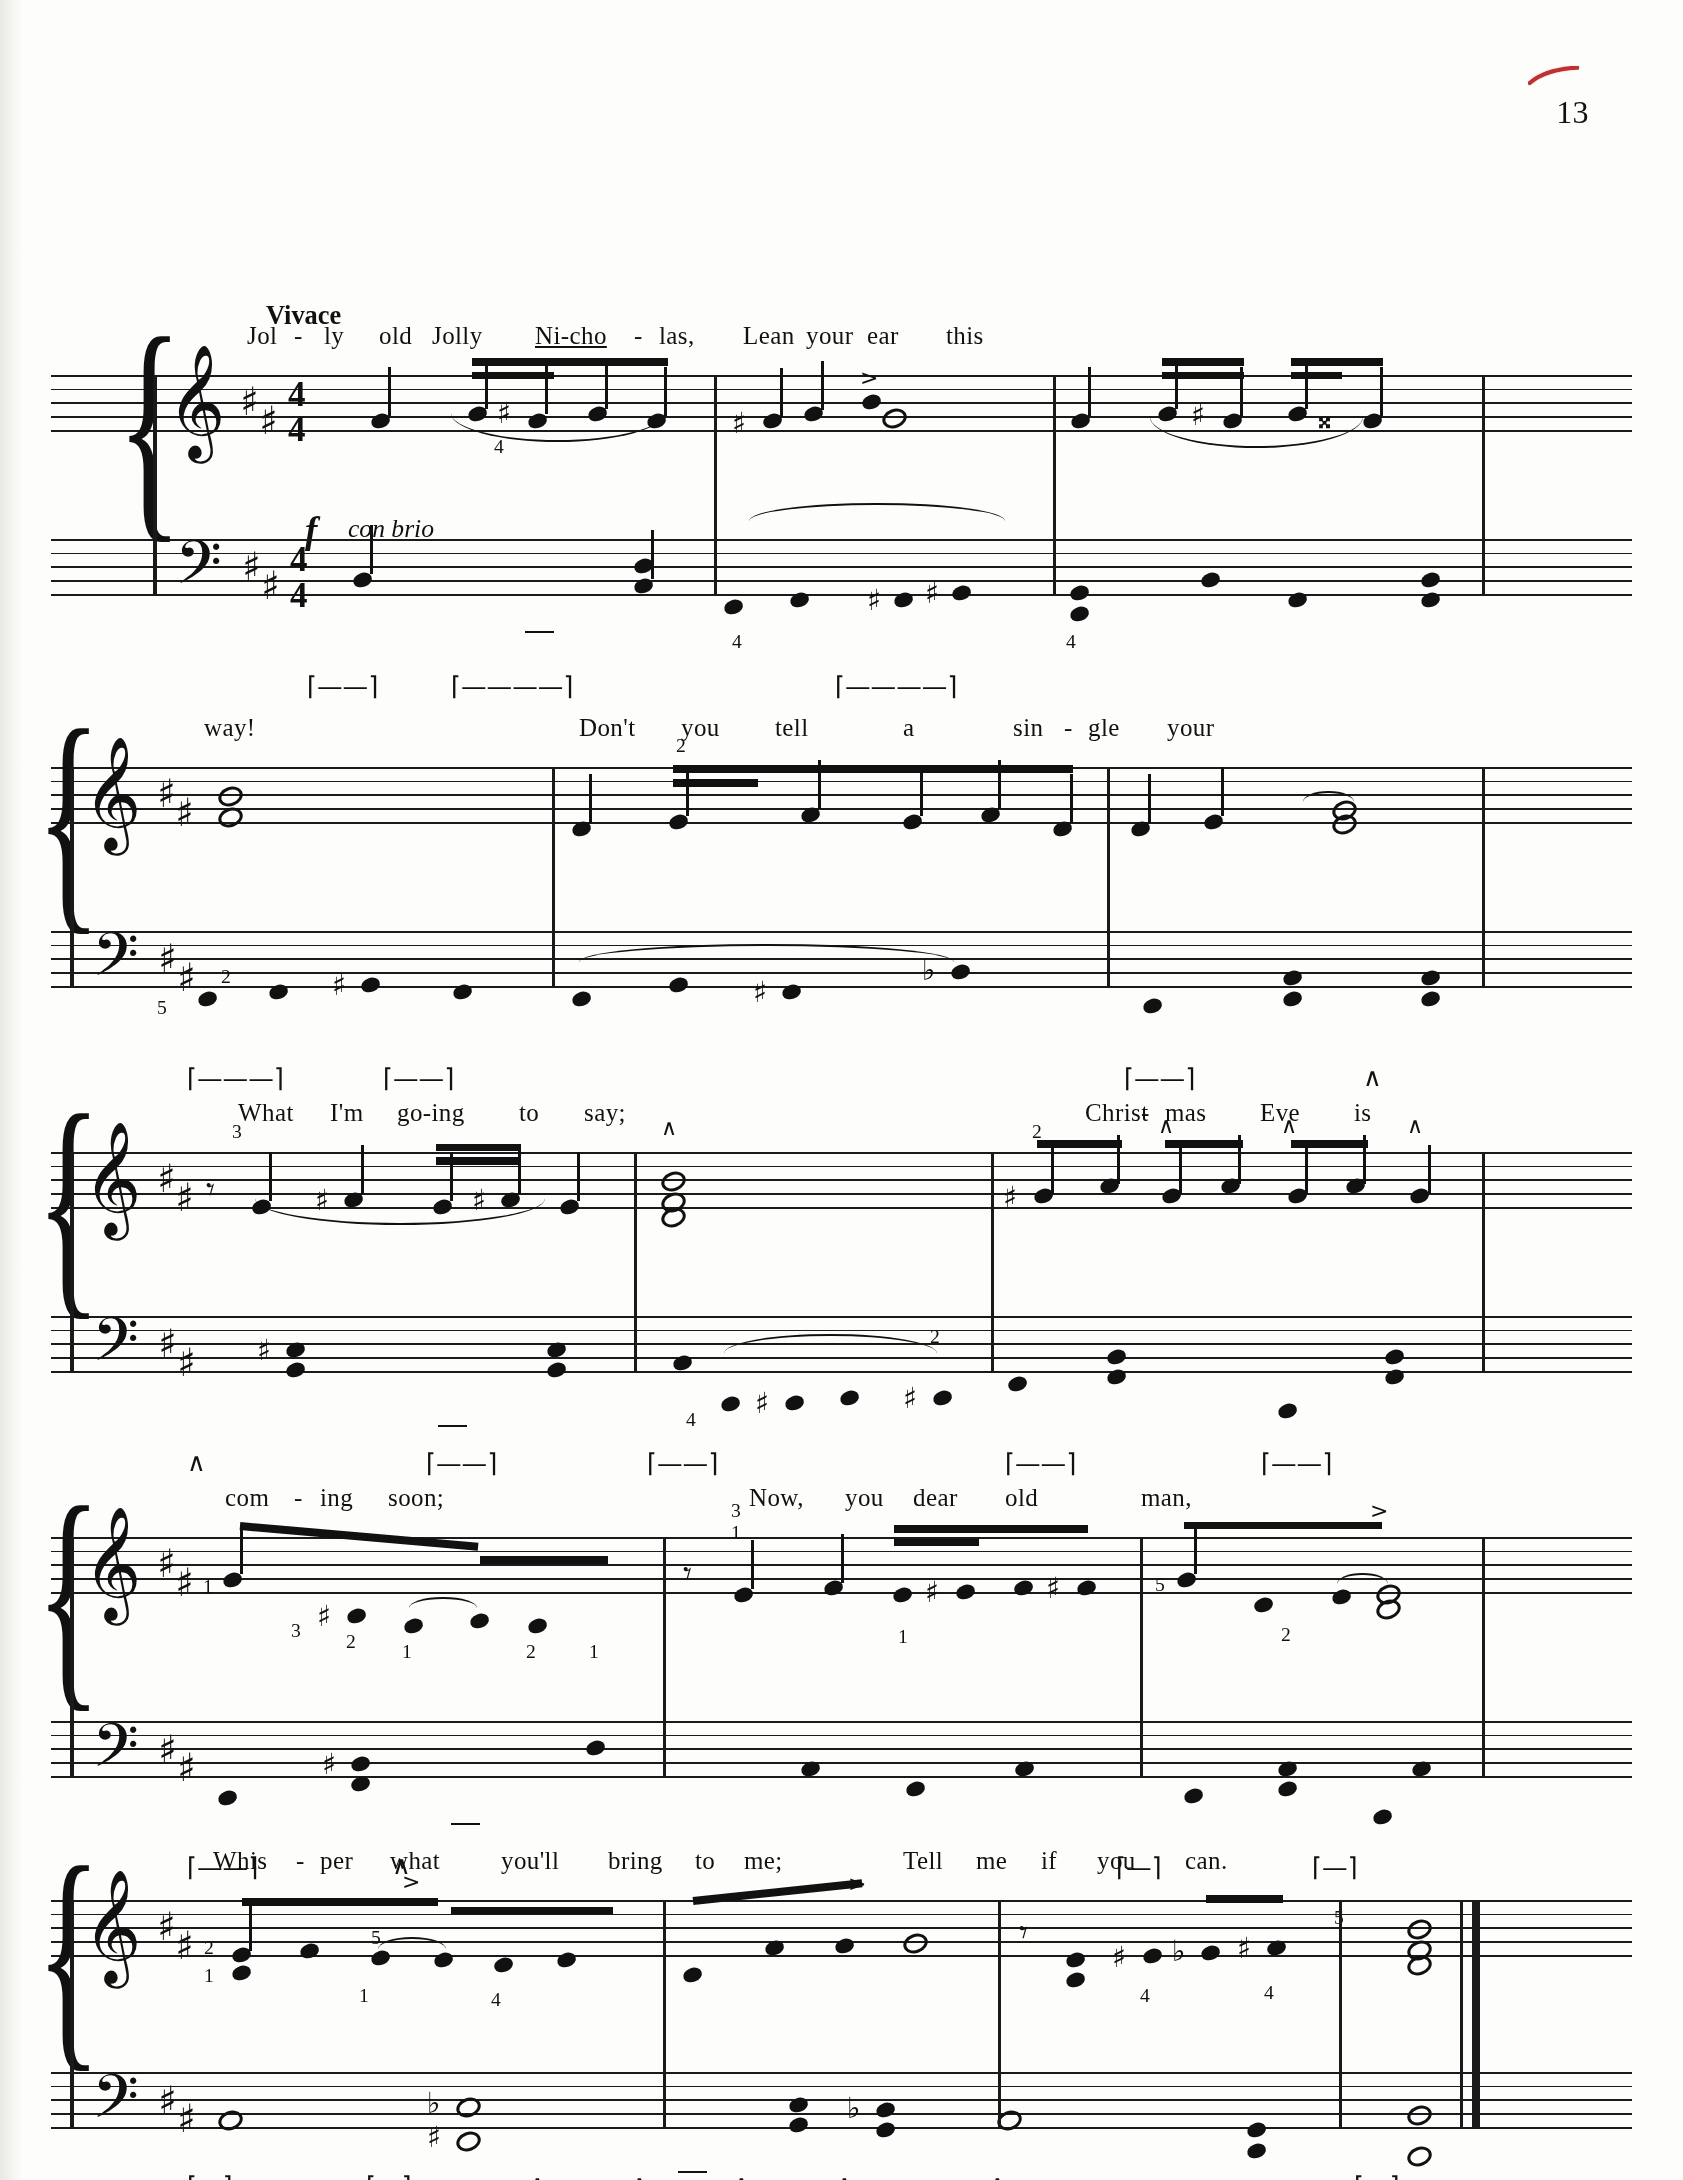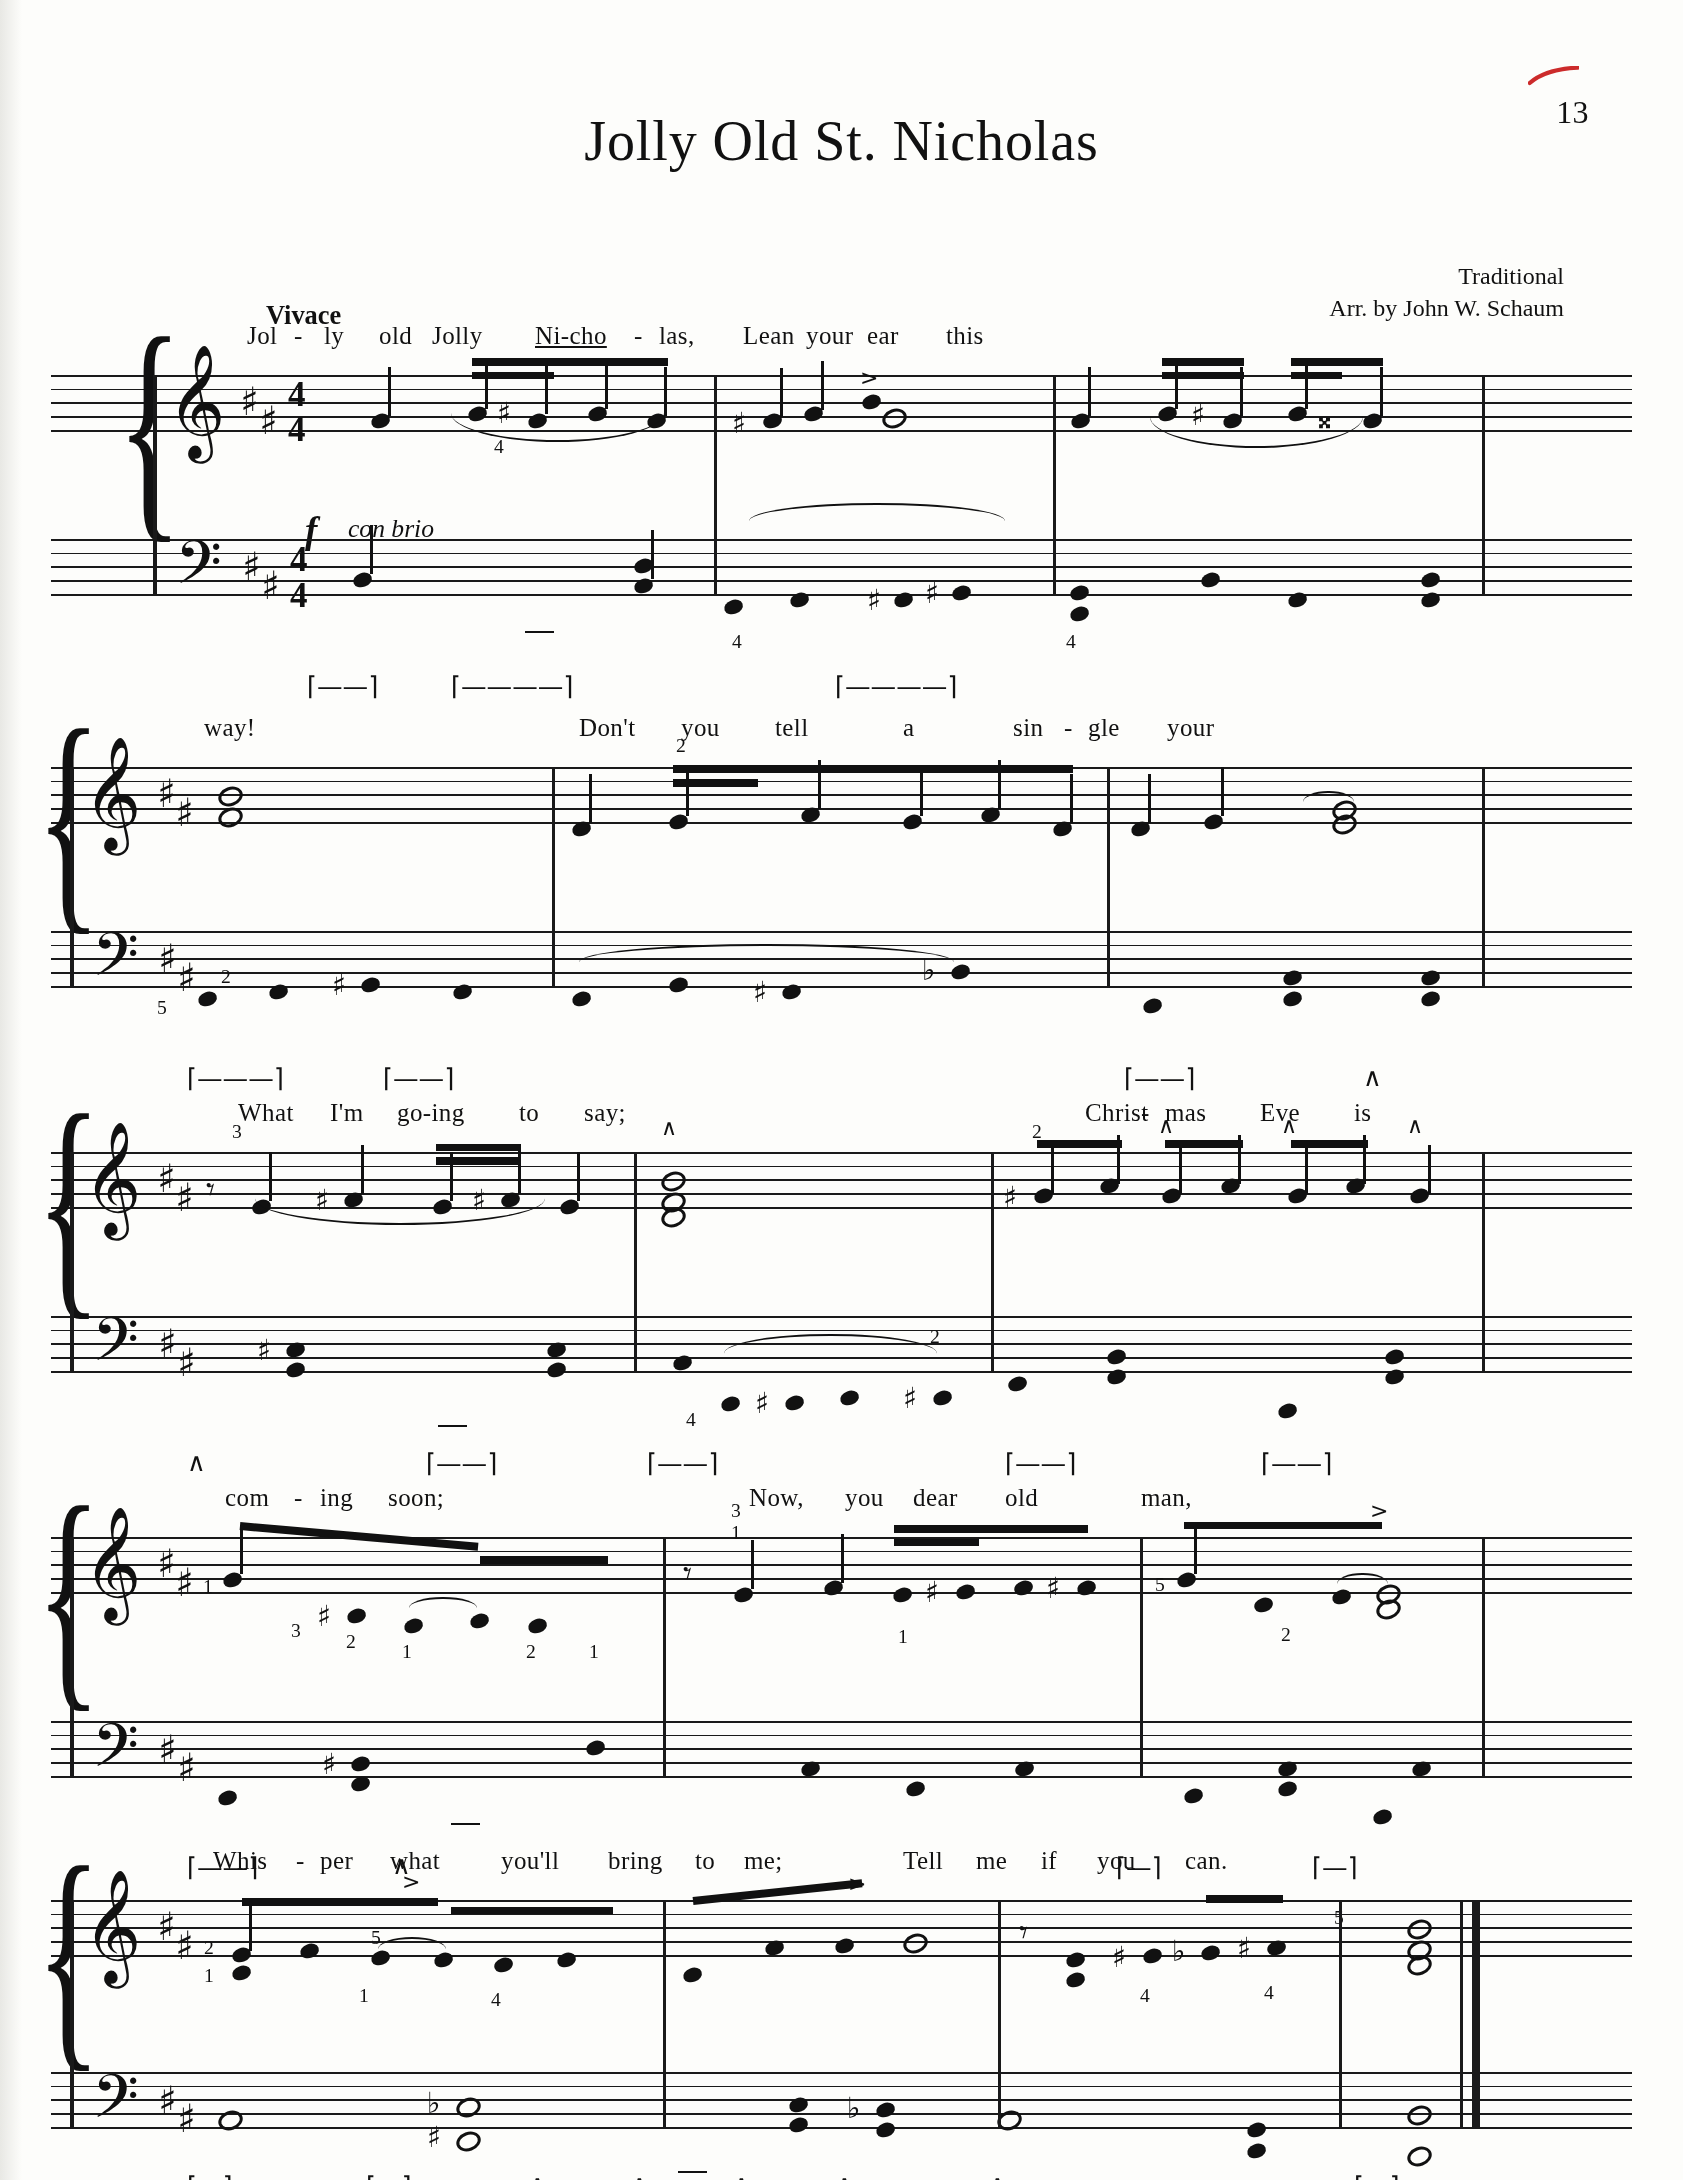--- a/index.html
+++ b/index.html
@@ -258,7 +258,6 @@
 
   <div class="page-number">13</div>
 
-  <div class="title">Jolly Old St. Nicholas</div>
 
   <div class="credits">
     <div>Traditional</div>

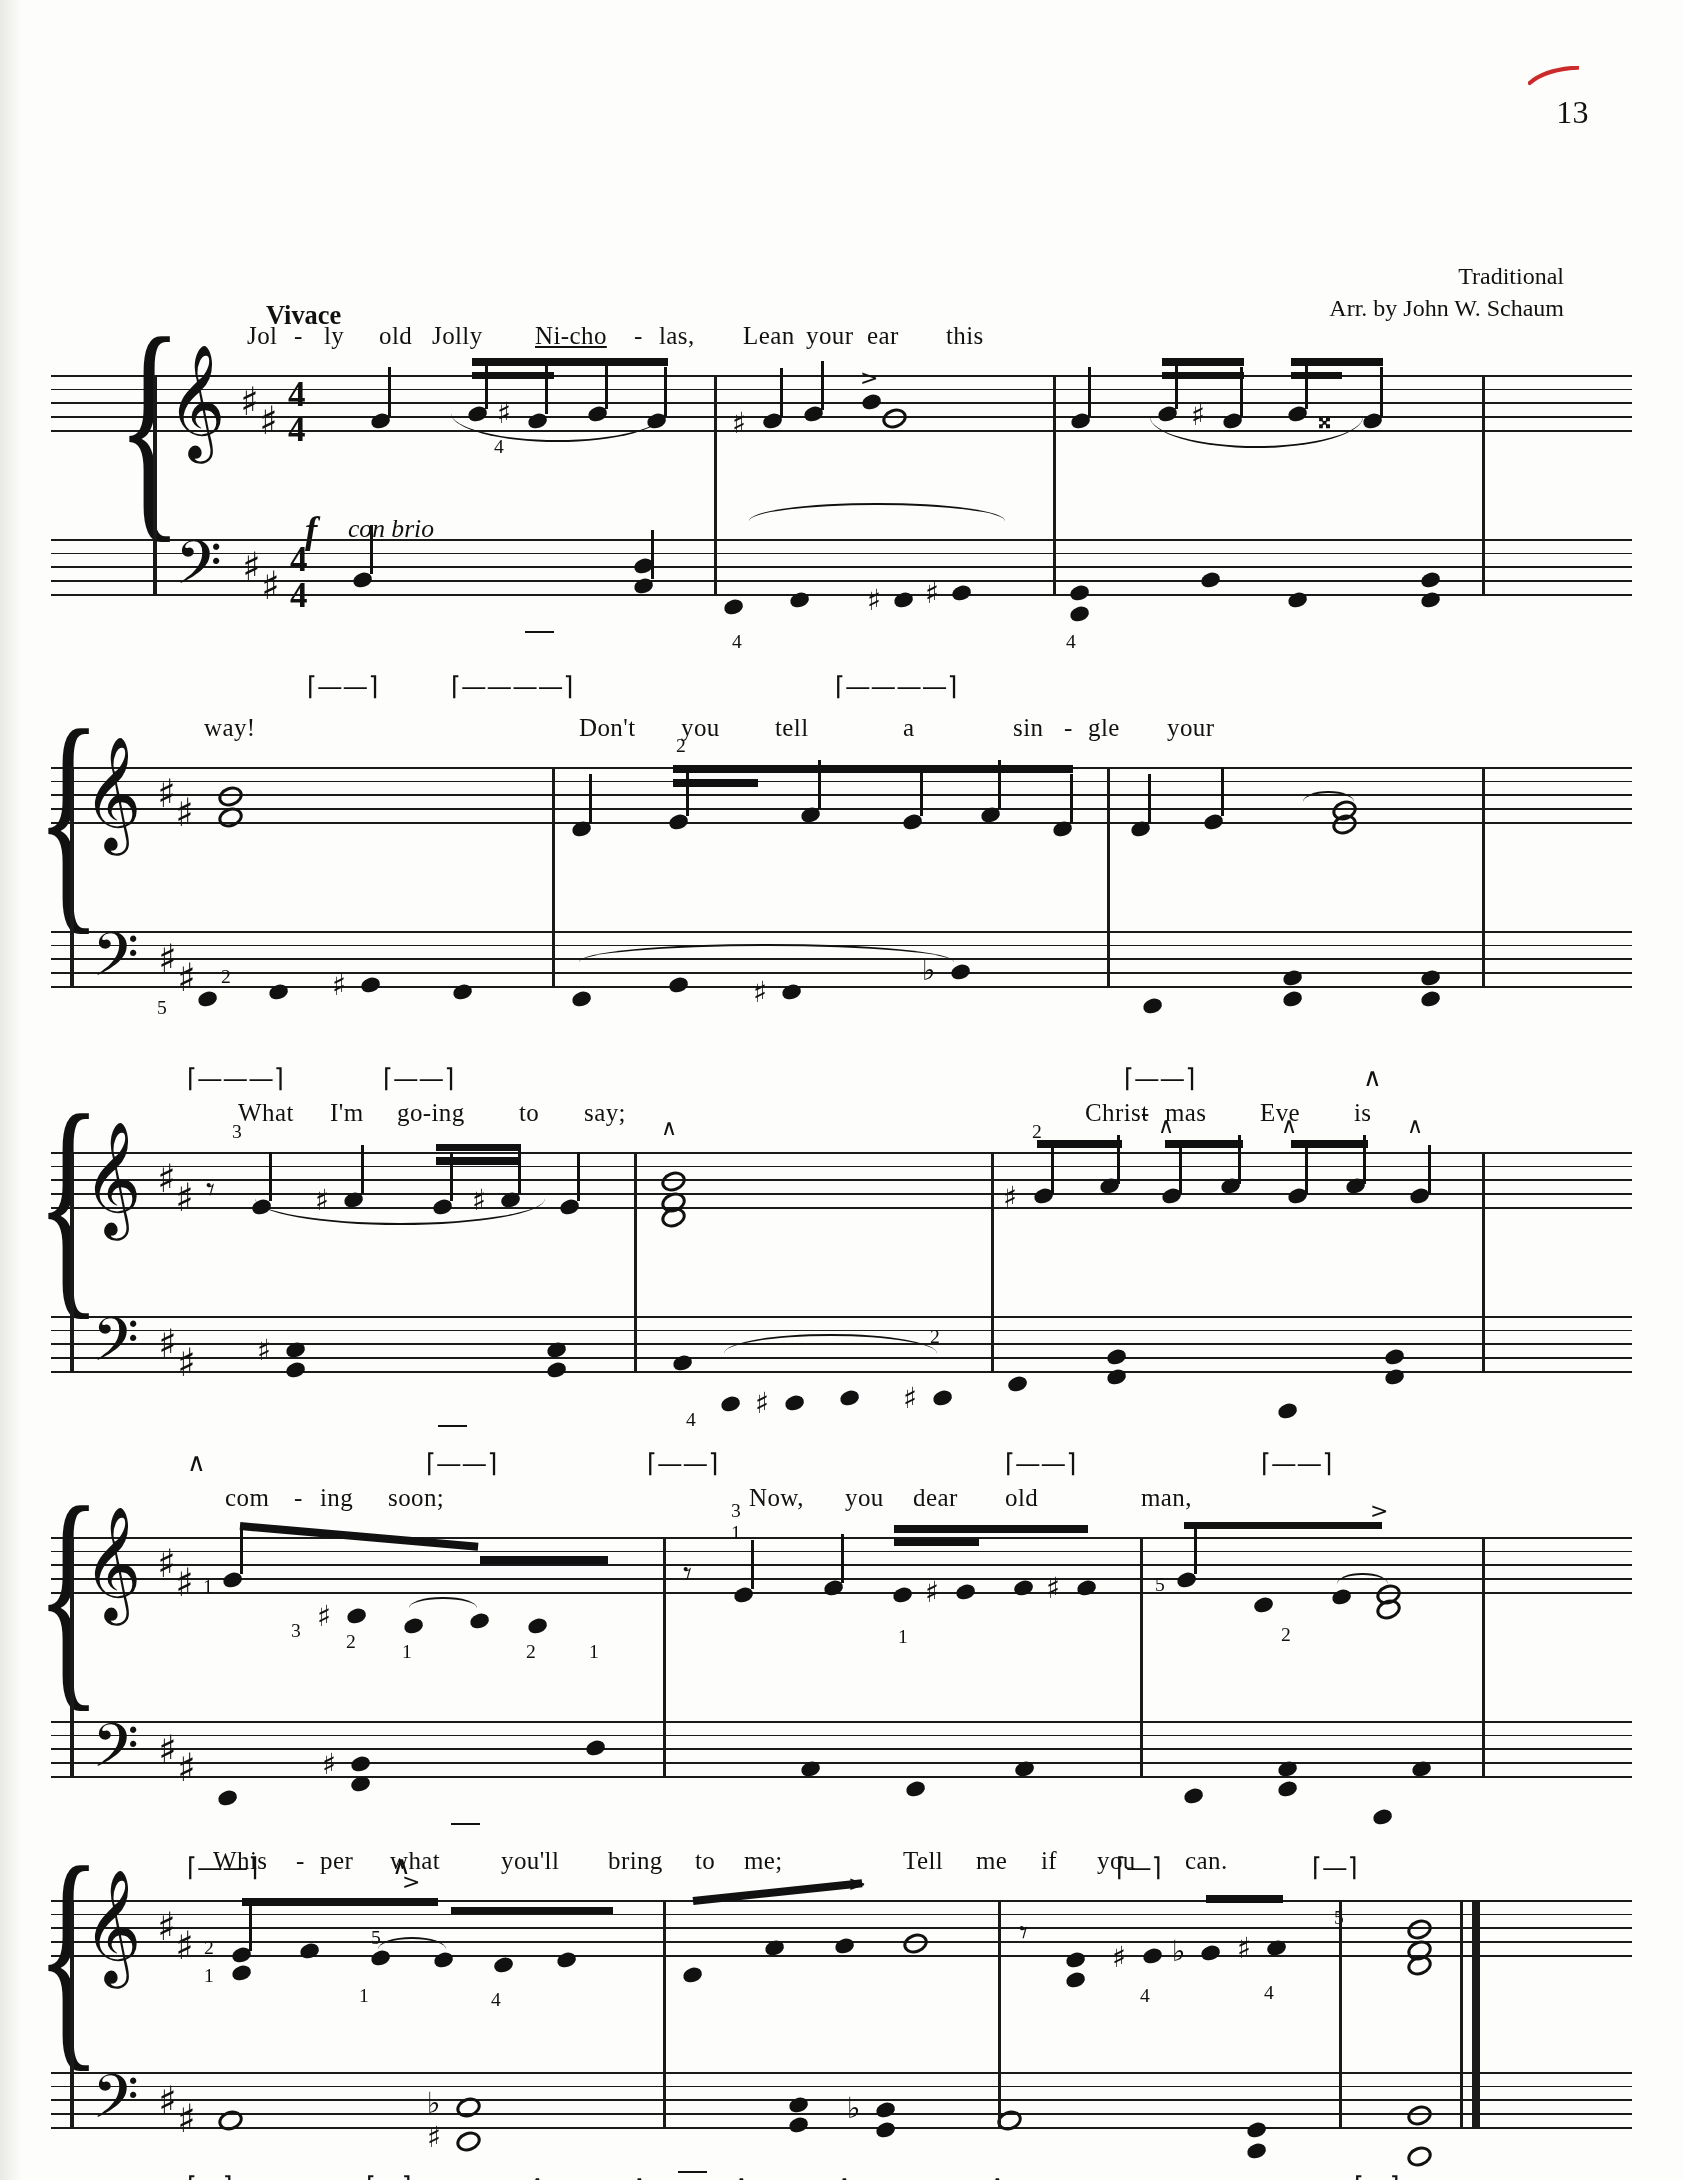--- a/index.html
+++ b/index.html
@@ -259,10 +259,6 @@
   <div class="page-number">13</div>
 
 
-  <div class="credits">
-    <div>Traditional</div>
-    <div>Arr. by  John W. Schaum</div>
-  </div>
 
   <div class="tempo">Vivace</div>
   <div class="dynamic">f</div>

